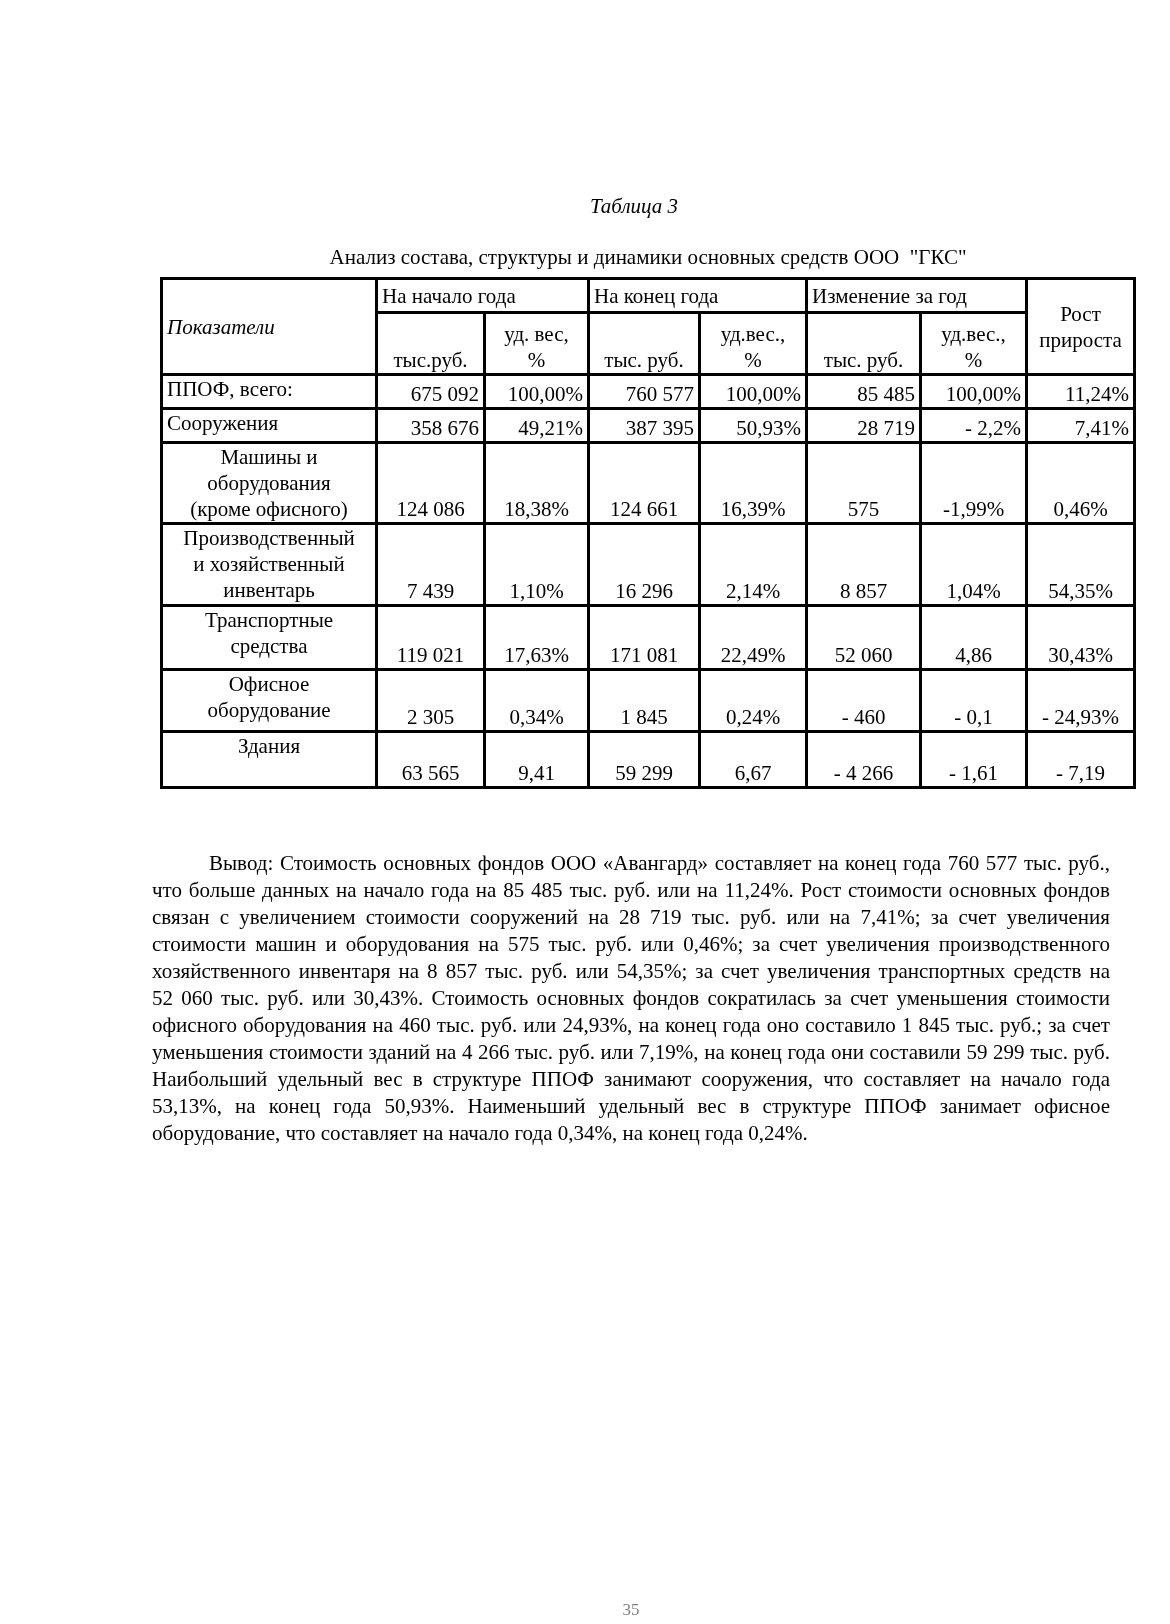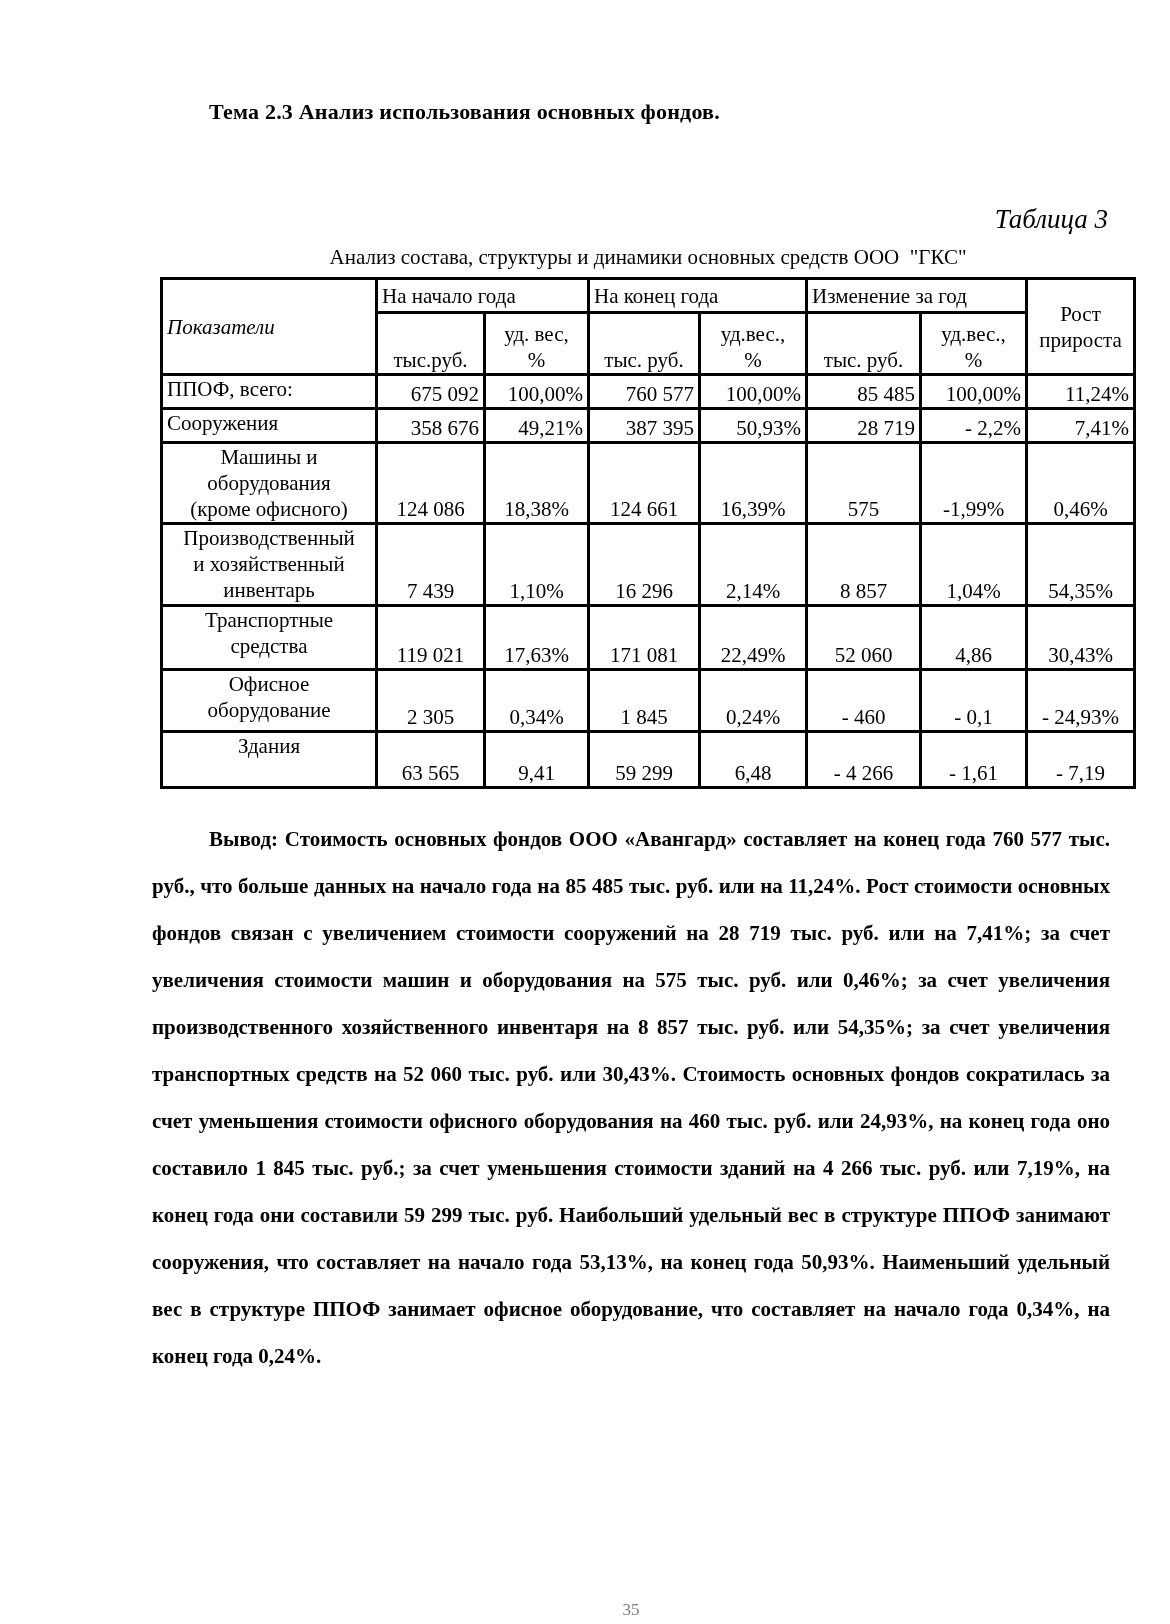--- a/index.html
+++ b/index.html
@@ -67,7 +67,6 @@
 
 <div class="page">
 
-  <div class="doc-title">Тема 2.3 Анализ использования основных фондов.</div>
 
   <div class="table-label">Таблица 3</div>
 

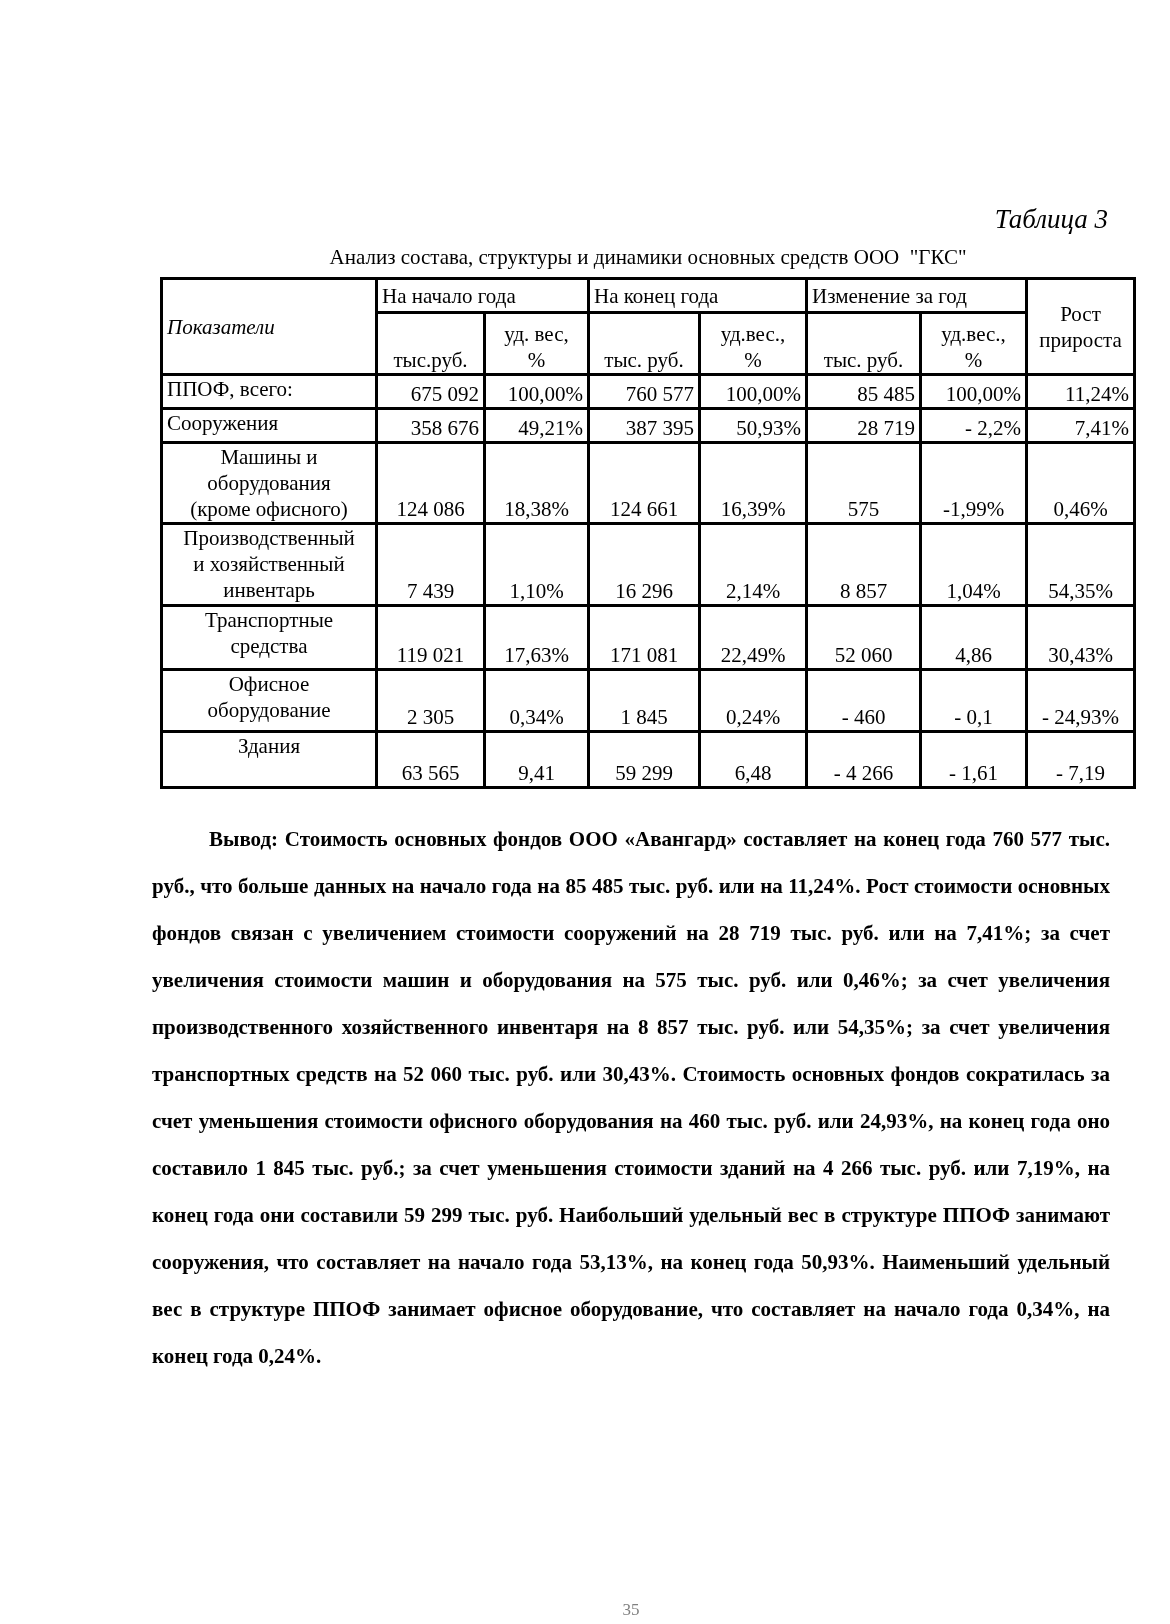--- a/index.html
+++ b/index.html
@@ -17,8 +17,8 @@
     letter-spacing:0.2px;
   }
   .table-label {
-    position:absolute; top:204px; left:160px; width:948px;
-    text-align:right; font-size:27px; font-style:italic;
+    position:absolute; top:194px; left:160px; width:948px;
+    text-align:center; font-size:21px; font-style:italic;
   }
   .table-caption {
     position:absolute; top:245px; left:160px; width:976px;

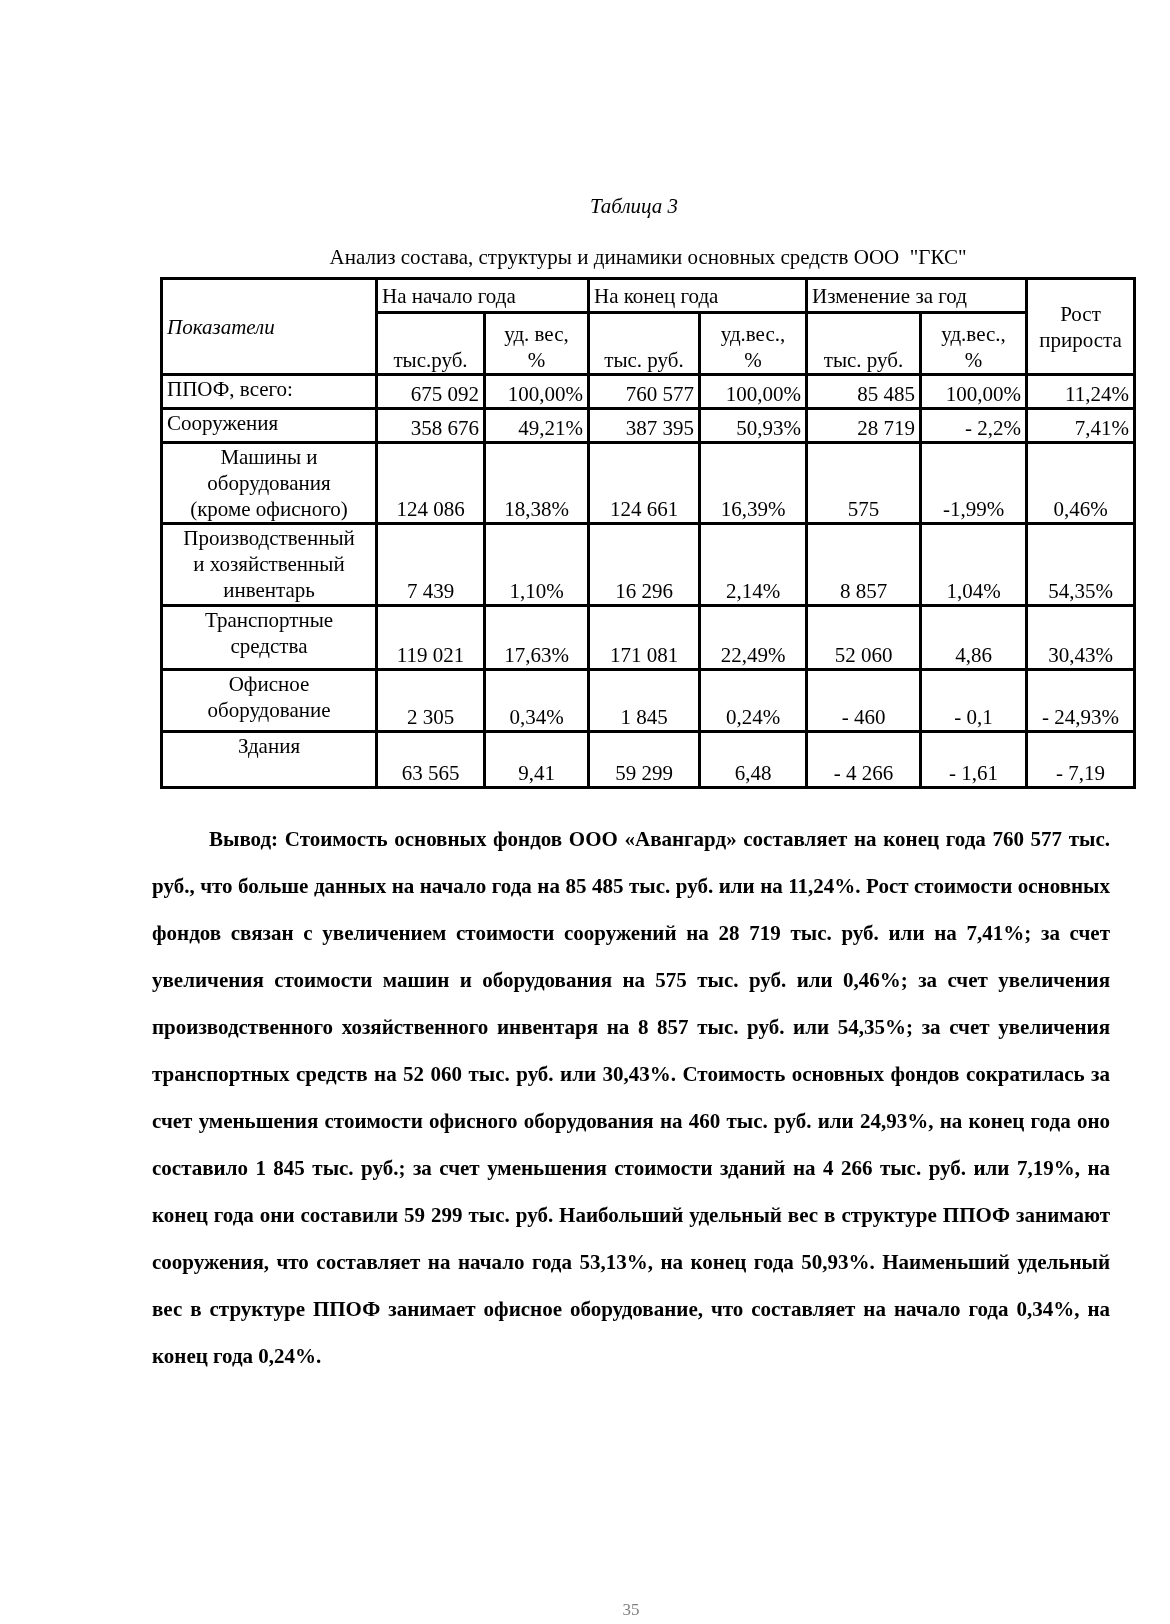--- a/index.html
+++ b/index.html
@@ -175,7 +175,7 @@
         <td class="num-c">63&nbsp;565</td>
         <td class="num-c">9,41</td>
         <td class="num-c">59&nbsp;299</td>
-        <td class="num-c">6,48</td>
+        <td class="num-c">6,67</td>
         <td class="num-c">- 4&nbsp;266</td>
         <td class="num-c">- 1,61</td>
         <td class="num-c">- 7,19</td>

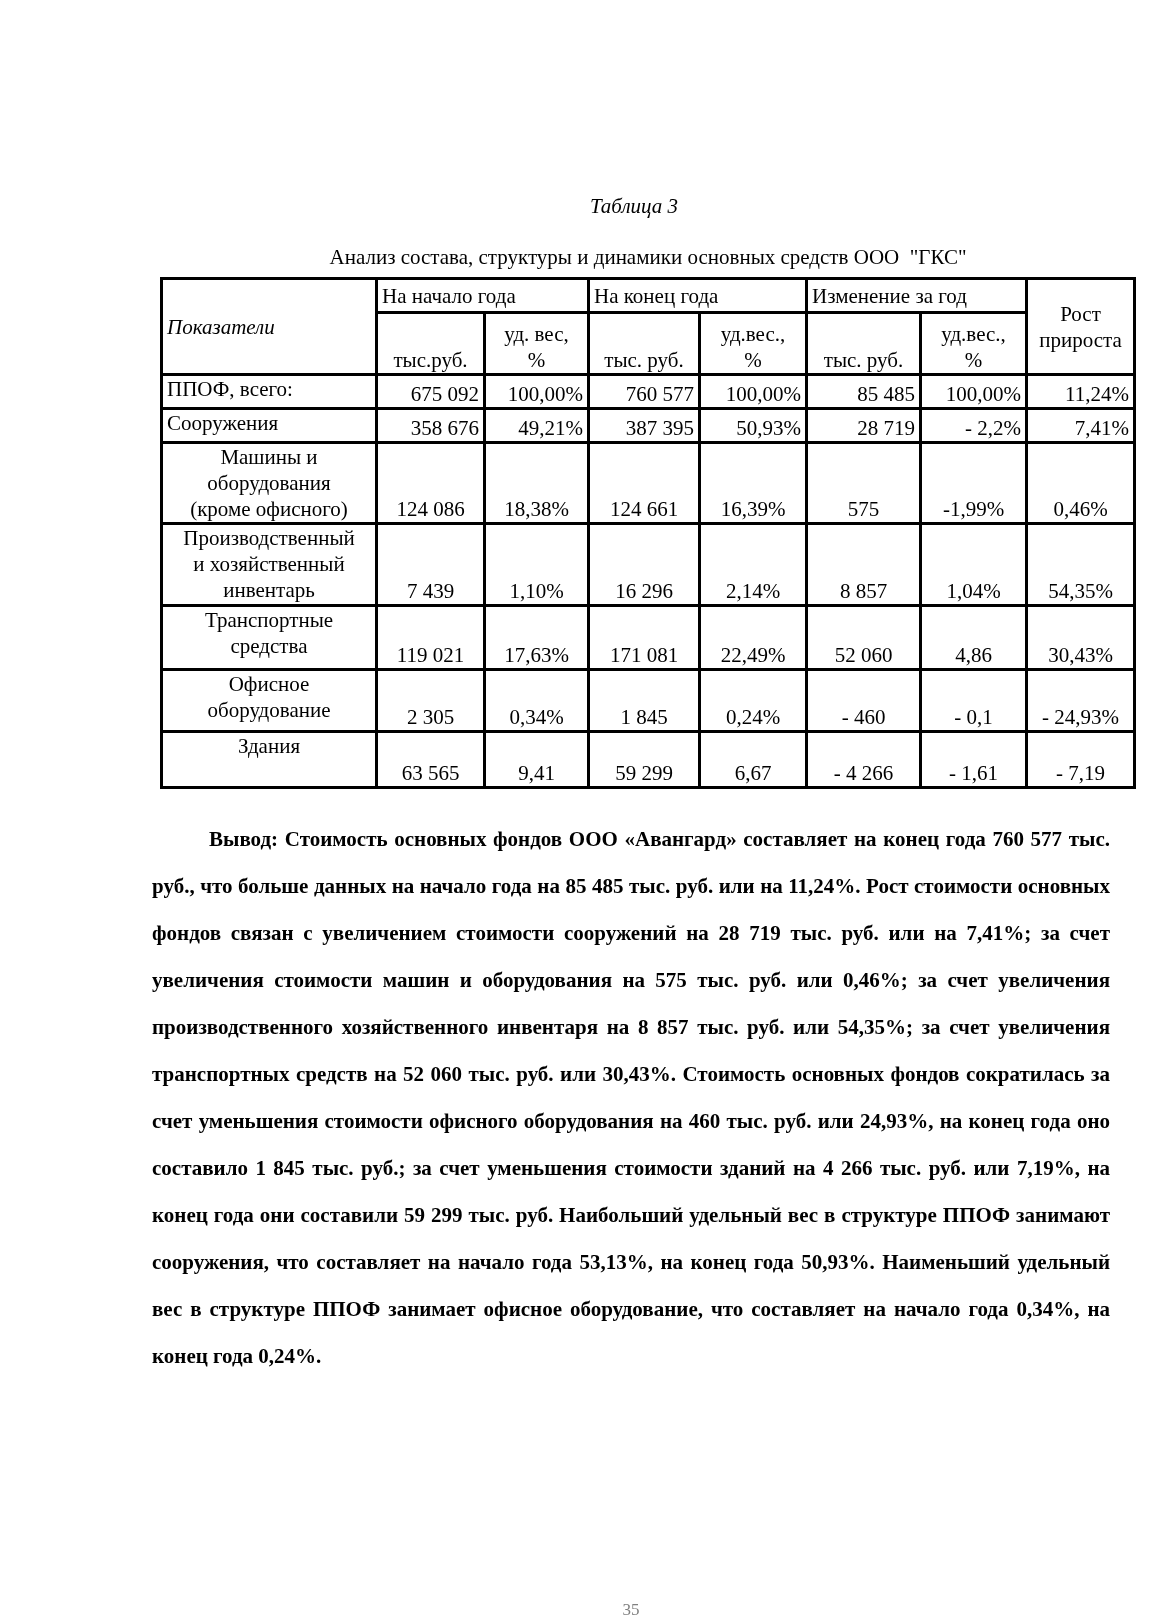--- a/index.html
+++ b/index.html
@@ -53,9 +53,9 @@
   tr.r4 { height:64px; } tr.r5 { height:62px; }
   tr.r6 { height:56px; }
   .conclusion {
-    position:absolute; top:816px; left:152px; width:958px;
-    font-size:21px; line-height:47px;
-    text-align:justify; text-indent:57px;font-weight:bold;
+    position:absolute; top:850px; left:152px; width:958px;
+    font-size:21px; line-height:27px;
+    text-align:justify; text-indent:57px;
   }
   .page-num {
     position:absolute; top:1600px; left:152px; width:958px;

